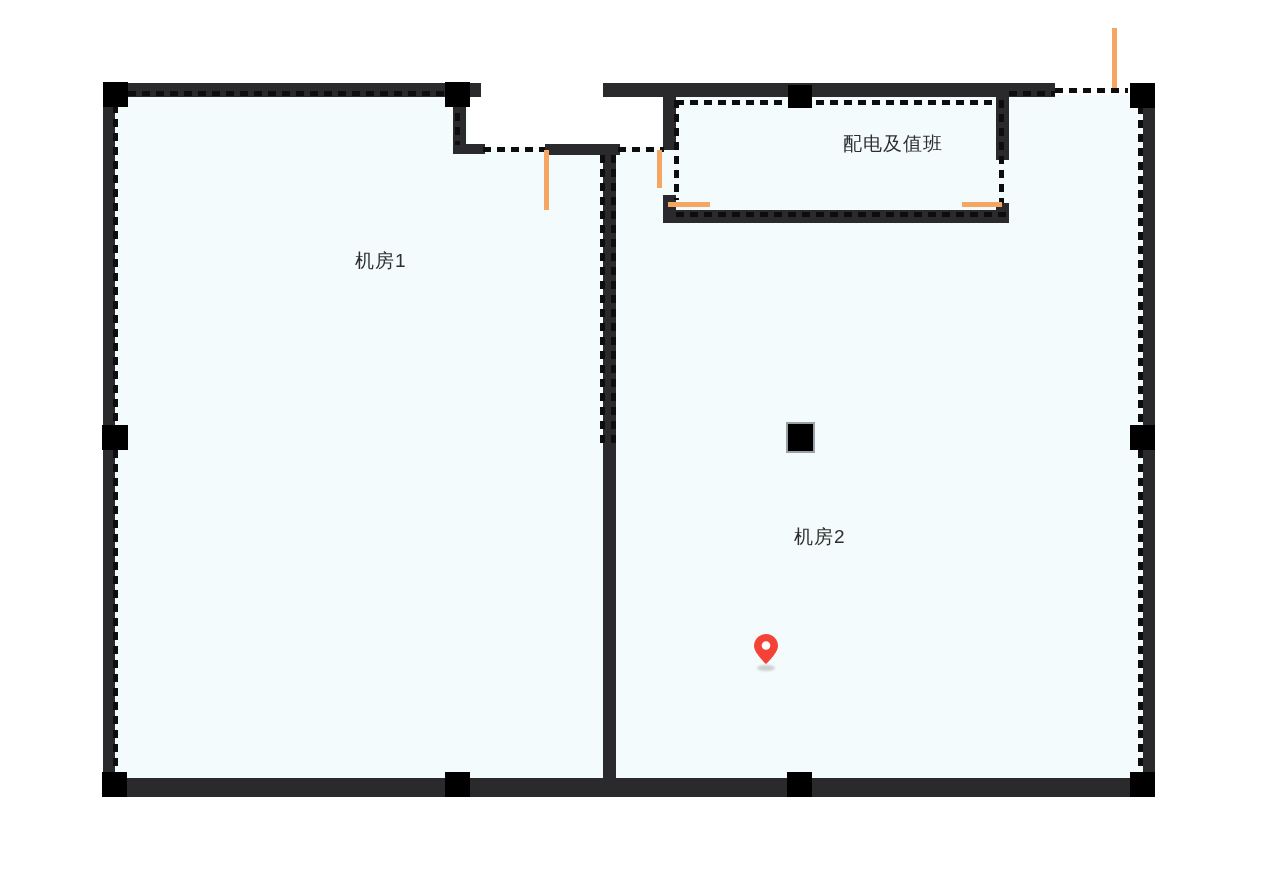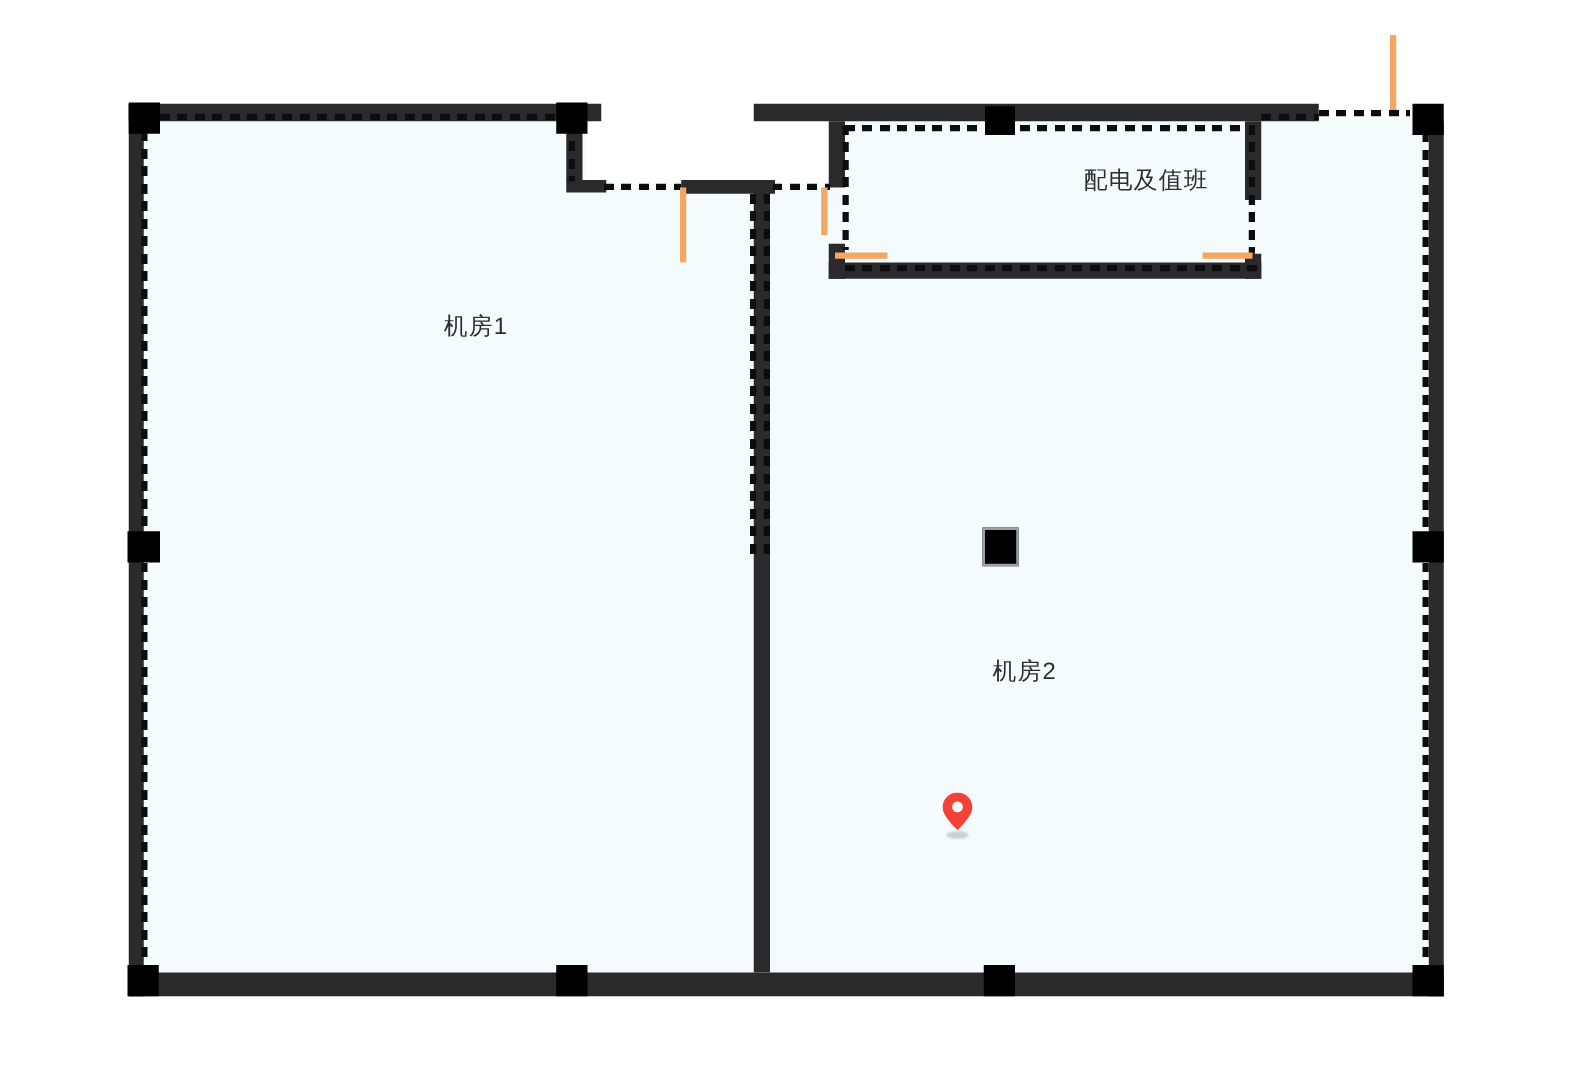--- a/index.html
+++ b/index.html
@@ -104,7 +104,7 @@
 
   <div class="abs room-label" style="left:355px;top:248px;">机房1</div>
   <div class="abs room-label" style="left:794px;top:524px;">机房2</div>
-  <div class="abs room-label" style="left:843px;top:131px;margin-left:24px;">配电及值班</div>
+  <div class="abs room-label" style="left:843px;top:131px;">配电及值班</div>
 
   <div class="abs pin-shadow" style="left:757px;top:665px;"></div>
   <div class="abs" style="left:754px;top:634px;width:24px;height:30px;">

